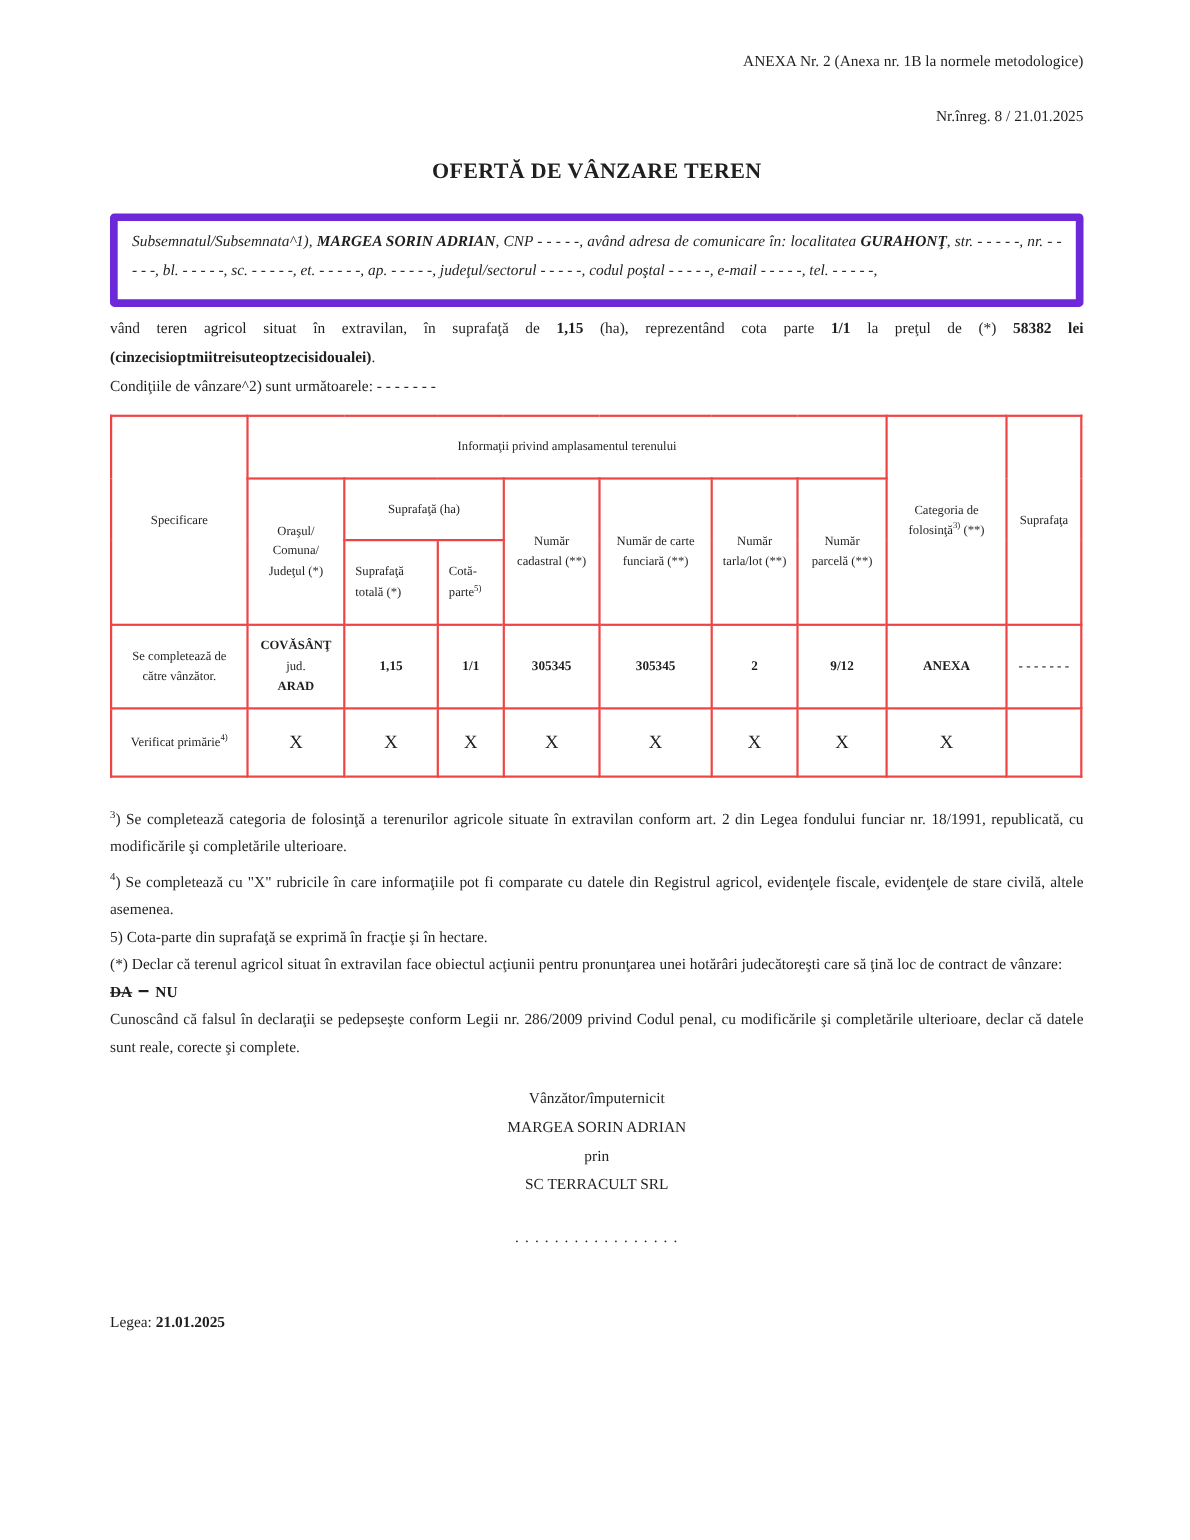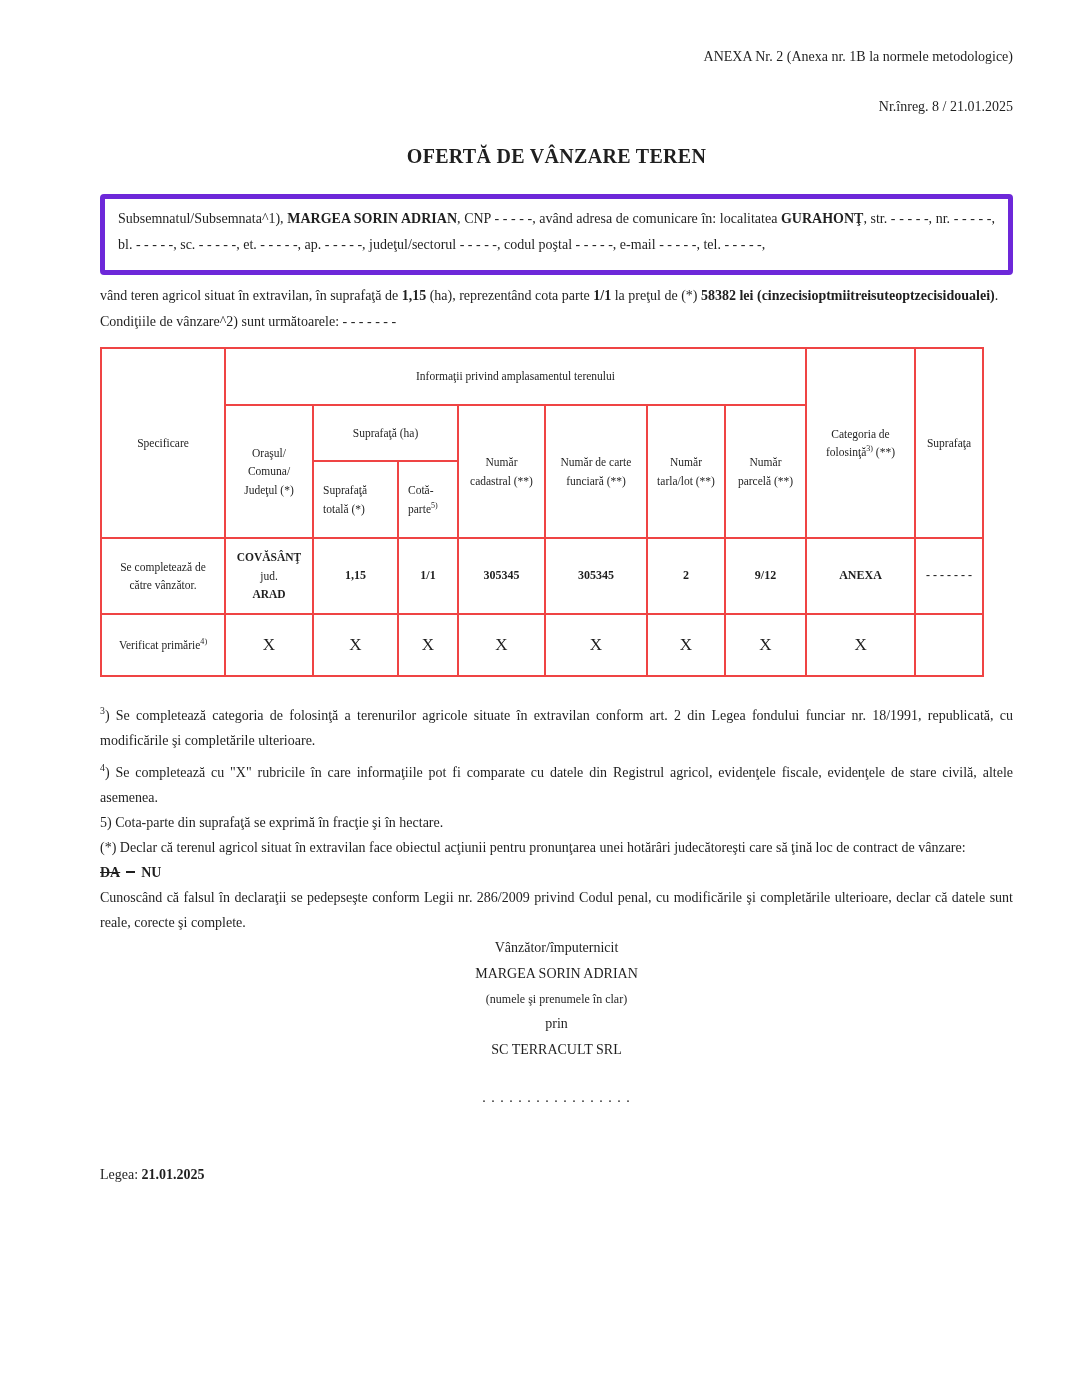--- a/index.html
+++ b/index.html
@@ -6,7 +6,7 @@
   html, body { margin: 0; padding: 0; background: #ffffff; }
   .page {
     width: 1082px; height: 1400px; overflow: hidden;
-    padding: 48px 69px 0 100px;
+    padding: 48px 97px 0 100px;
     font-family: "Liberation Serif", "DejaVu Serif", serif;
     font-size: 14px; color: #1f1f1f; background: #ffffff;
   }

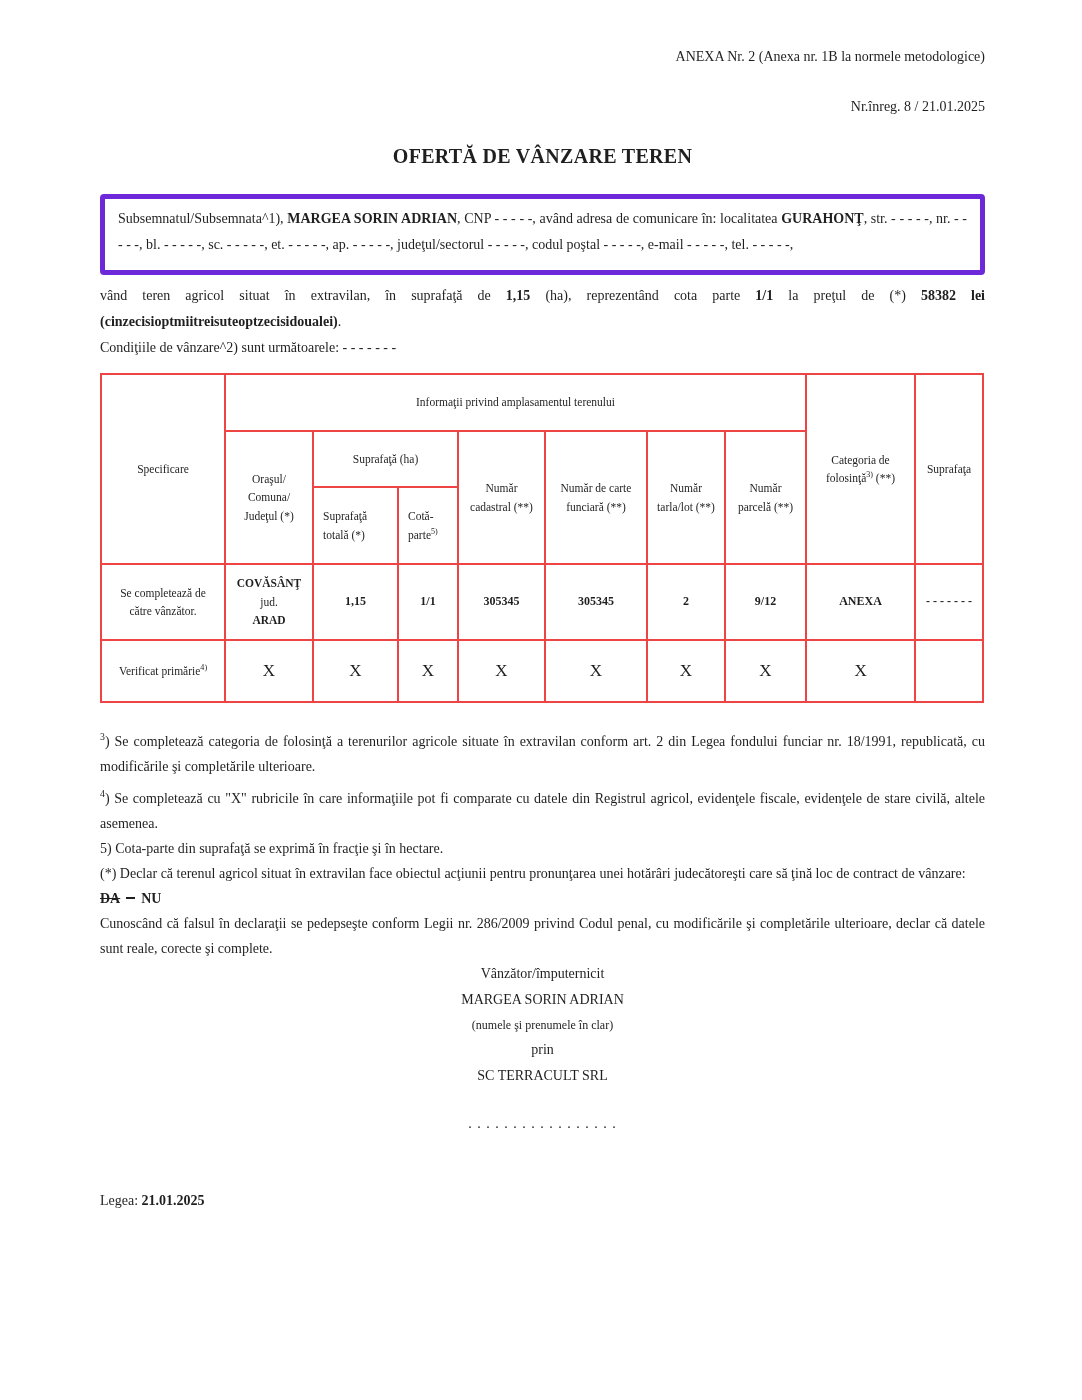--- a/index.html
+++ b/index.html
@@ -13,7 +13,7 @@
   .hdr-line { text-align: right; line-height: 18px; }
   .hdr-reg { margin-top: 32px; }
   .doc-title { text-align: center; font-weight: bold; font-size: 20px; line-height: 20px; margin: 30px 0 0 0; letter-spacing: 0.3px; }
-  .intro-box { margin-top: 28px; border: 5px solid #6d28d9; border-radius: 4px; padding: 7px 13px 12px 13px; }
+  .intro-box { margin-top: 28px; border: 7px solid #6d28d9; border-radius: 4px; padding: 7px 13px 12px 13px; font-style: italic; }
   .para { margin: 0; line-height: 26px; text-align: justify; }
   .para-nj { margin: 0; line-height: 26px; }
   .sale-para { margin-top: 8px; }

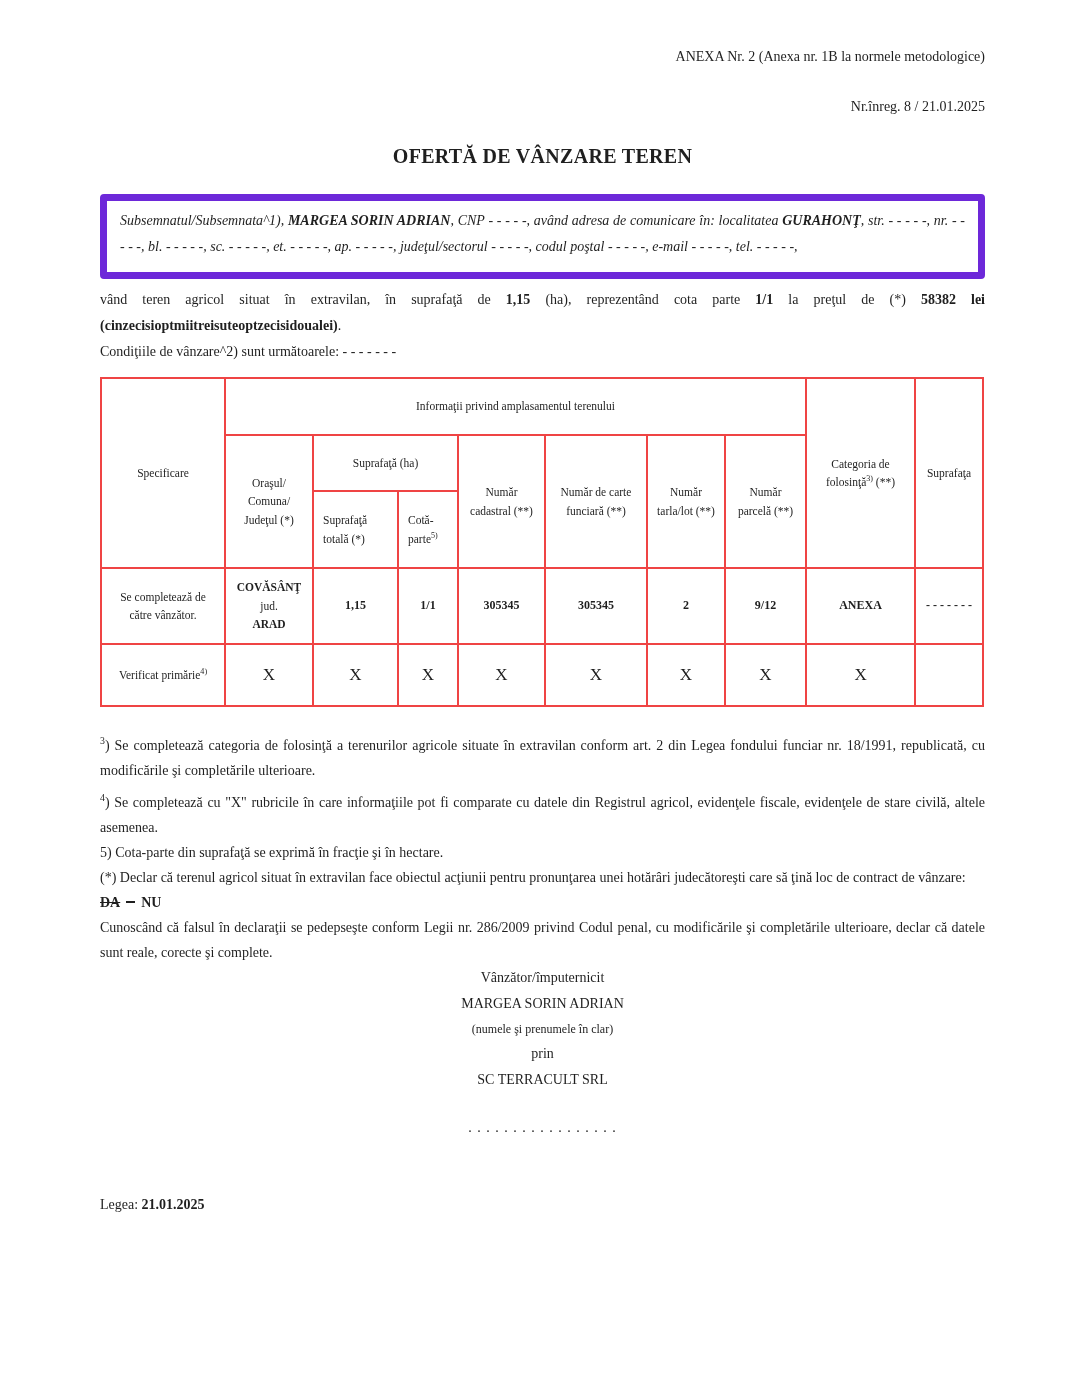--- a/index.html
+++ b/index.html
@@ -31,7 +31,7 @@
   .danu { margin: 0; line-height: 25px; font-weight: bold; }
   .strike { text-decoration: line-through; margin-right: 8px; }
   .strike-tail { display: inline-block; width: 9px; height: 1.6px; background: #1f1f1f; vertical-align: 0.30em; margin-left: -2px; margin-right: 6px; }
-  .sig-block { text-align: center; line-height: 26px; }
+  .sig-block { margin-top: 22px; text-align: center; line-height: 26px; }
   .sig-note { font-size: 12px; line-height: 24px; }
   .sig-dots { margin-top: 22px; text-align: center; line-height: 25px; letter-spacing: 1px; }
   .footer-date { margin-top: 52px; line-height: 25px; }

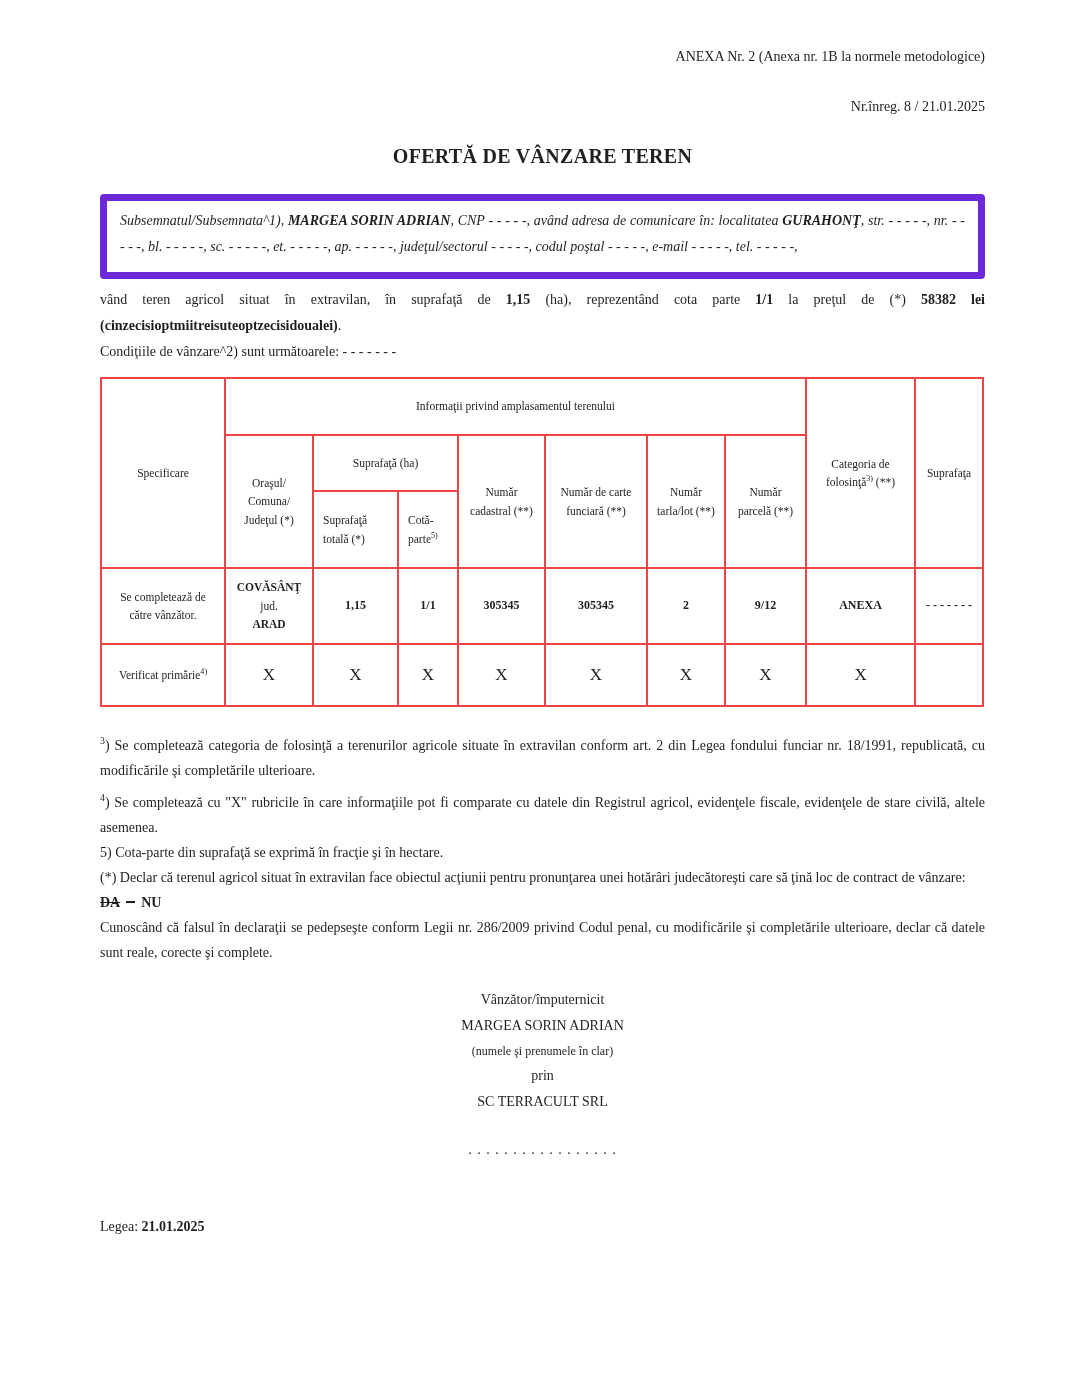--- a/index.html
+++ b/index.html
@@ -129,7 +129,6 @@
   <div class="sig-block">
     <div>Vânzător/împuternicit</div>
     <div>MARGEA SORIN ADRIAN</div>
-    <div class="sig-note">(numele şi prenumele în clar)</div>
     <div>prin</div>
     <div>SC TERRACULT SRL</div>
   </div>

